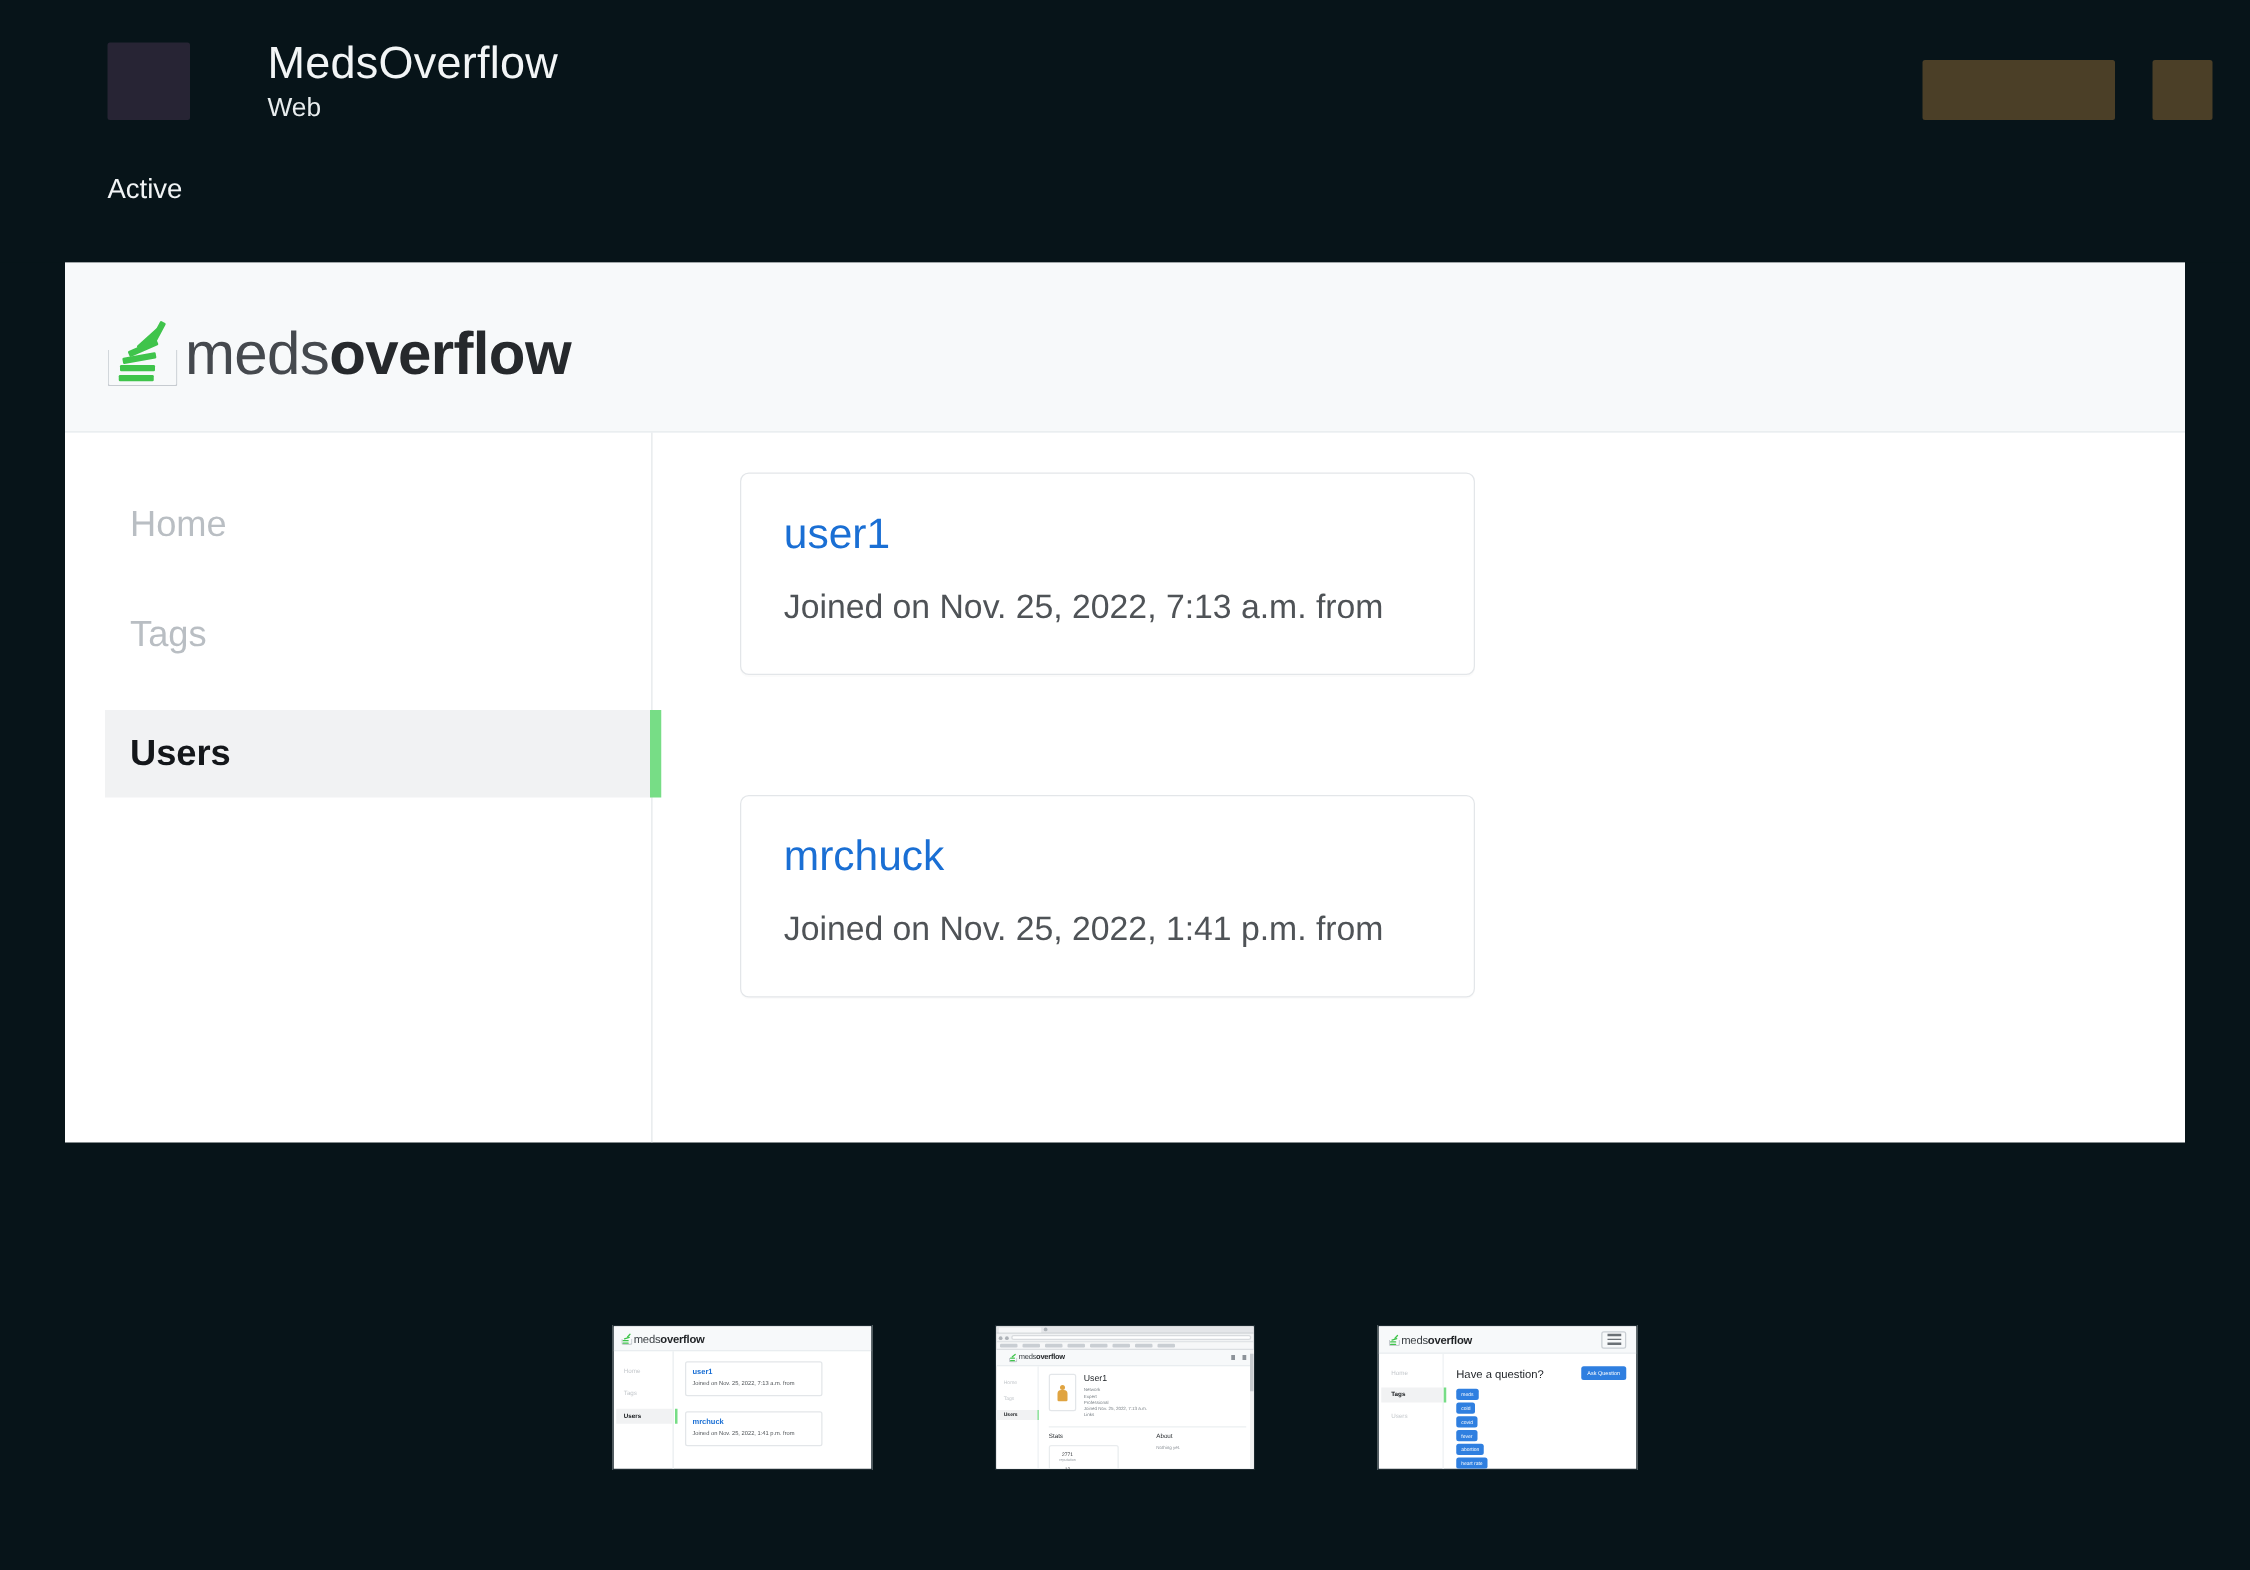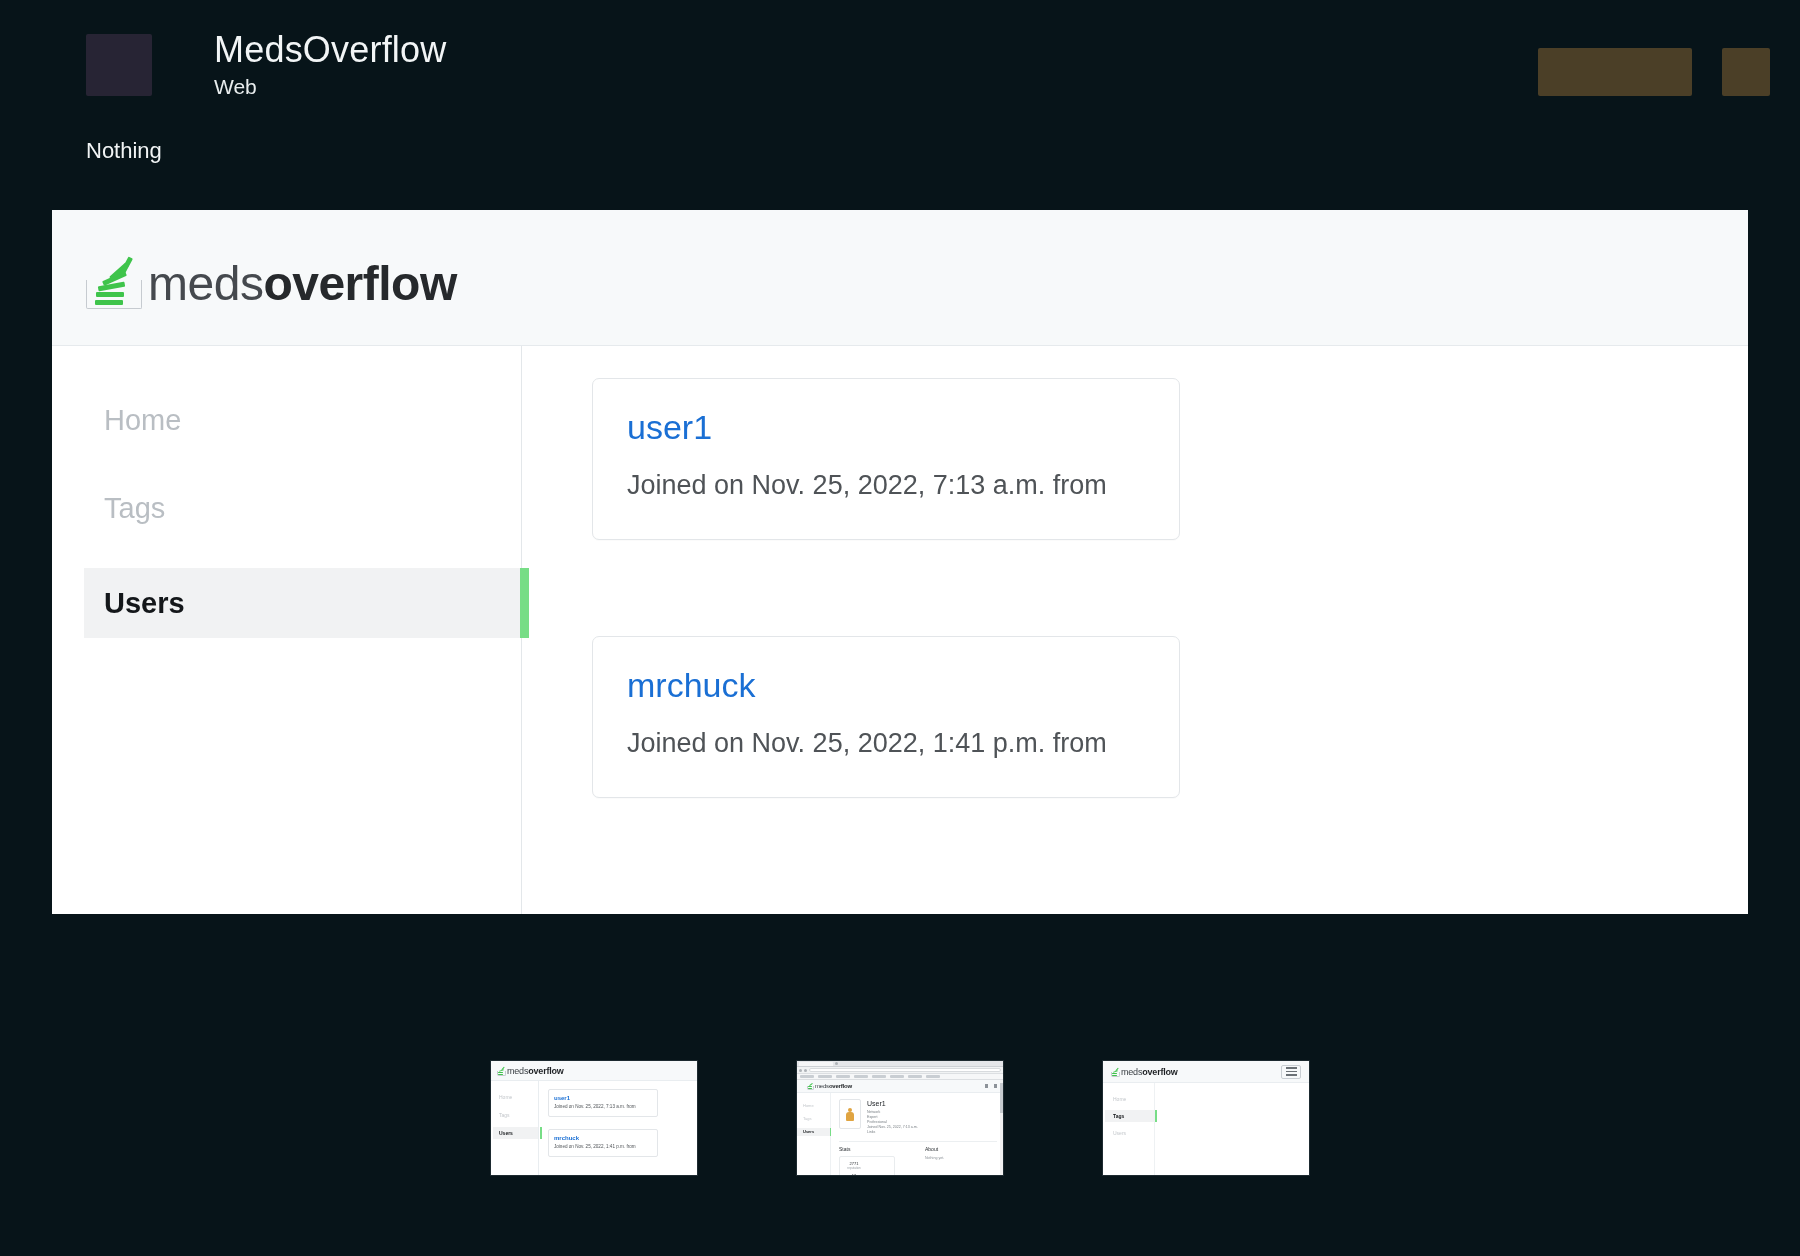--- a/index.html
+++ b/index.html
@@ -202,7 +202,7 @@
     </div>
   </div>
 
-  <div class="app-status">Nothing</div>
+  <div class="app-status">Active</div>
 
   <div class="chrome-actions">
     <div class="redacted-wide"></div>

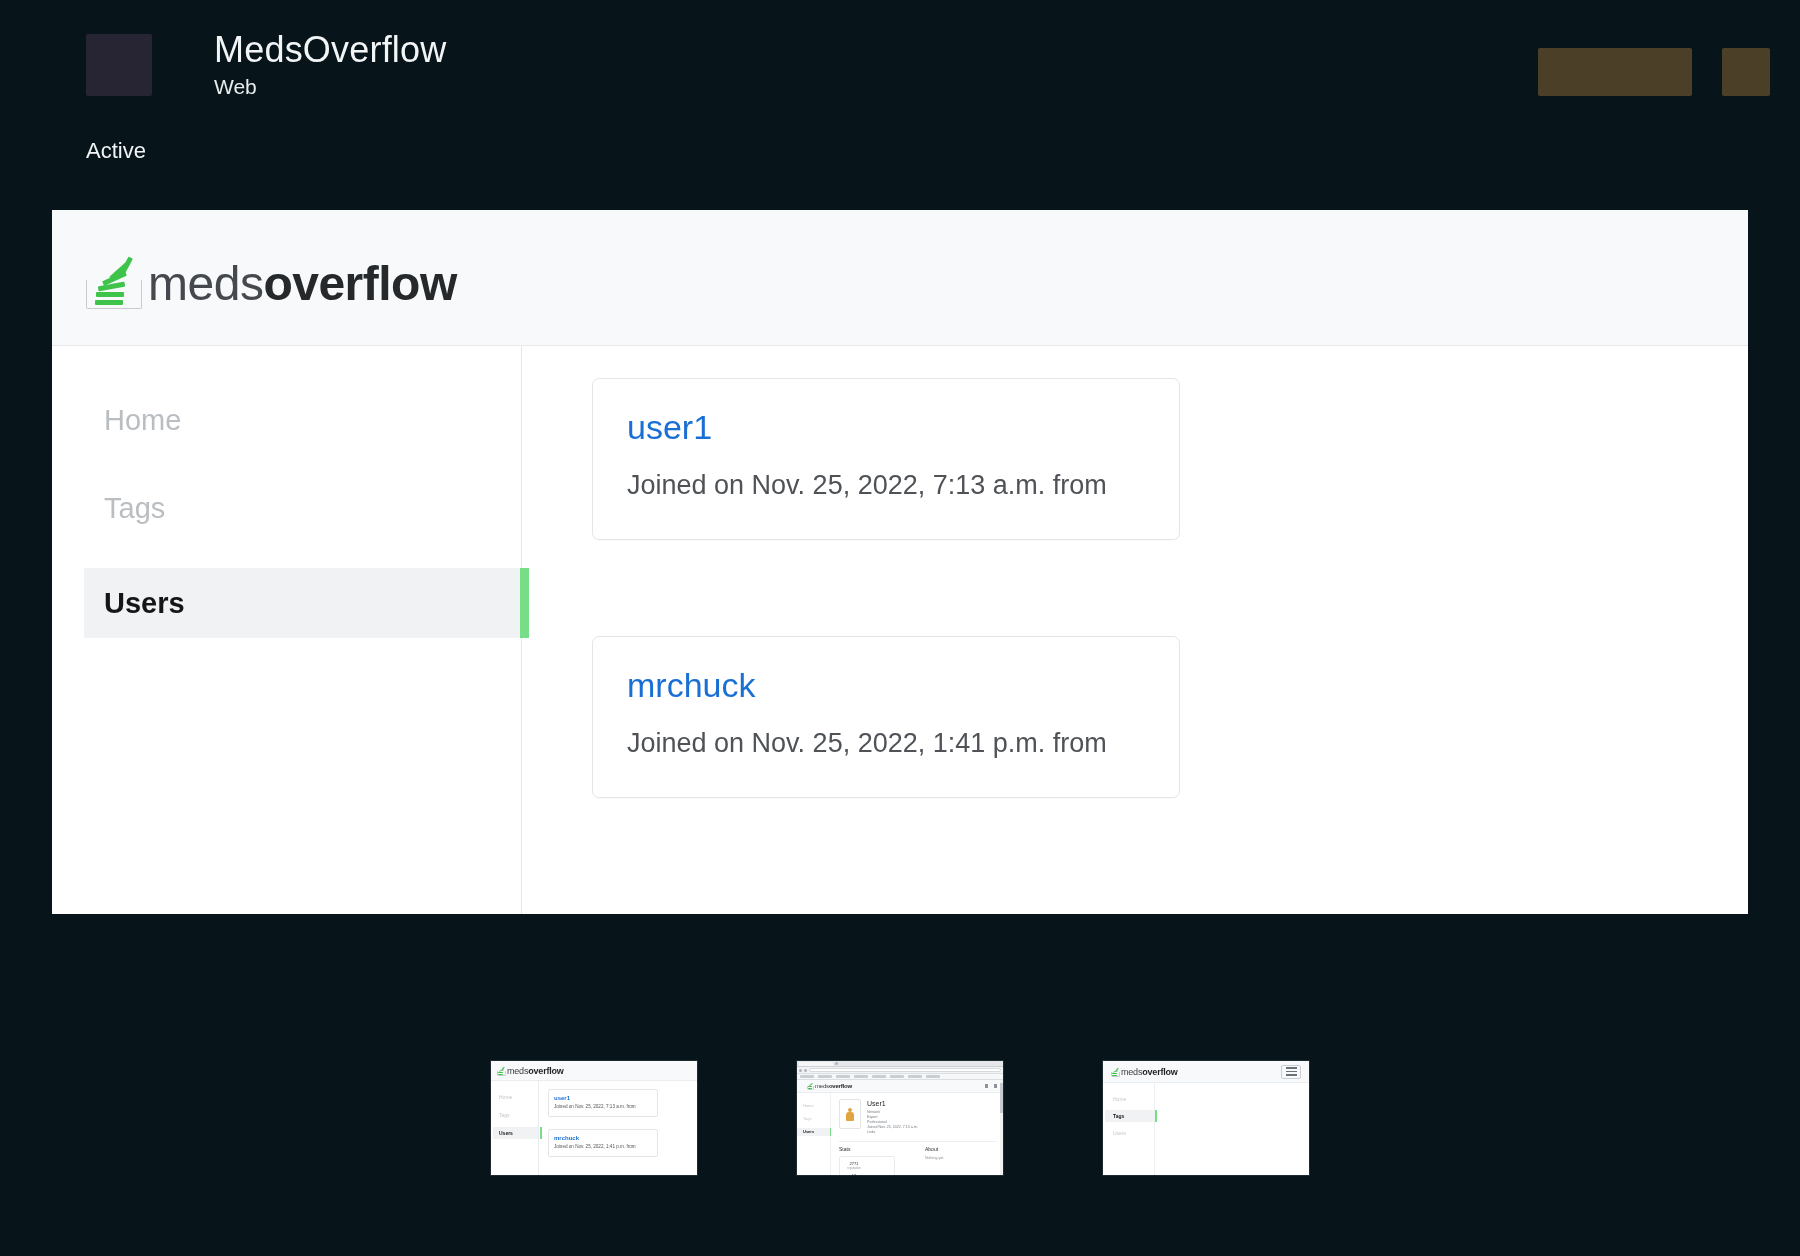--- a/index.html
+++ b/index.html
@@ -401,6 +401,20 @@
         <div class="t3-nav active"><span>Tags</span><i></i></div>
         <div class="t3-nav">Users</div>
       </div>
+      <div class="t3-main">
+        <div class="t3-toprow">
+          <div class="t3-q">Have a question?</div>
+          <div class="t3-ask">Ask Question</div>
+        </div>
+        <div class="t3-tags">
+          <div class="t3-tag">meds</div>
+          <div class="t3-tag">cold</div>
+          <div class="t3-tag">covid</div>
+          <div class="t3-tag">fever</div>
+          <div class="t3-tag">abortion</div>
+          <div class="t3-tag">heart rate</div>
+        </div>
+      </div>
     </div>
   </div>
 

